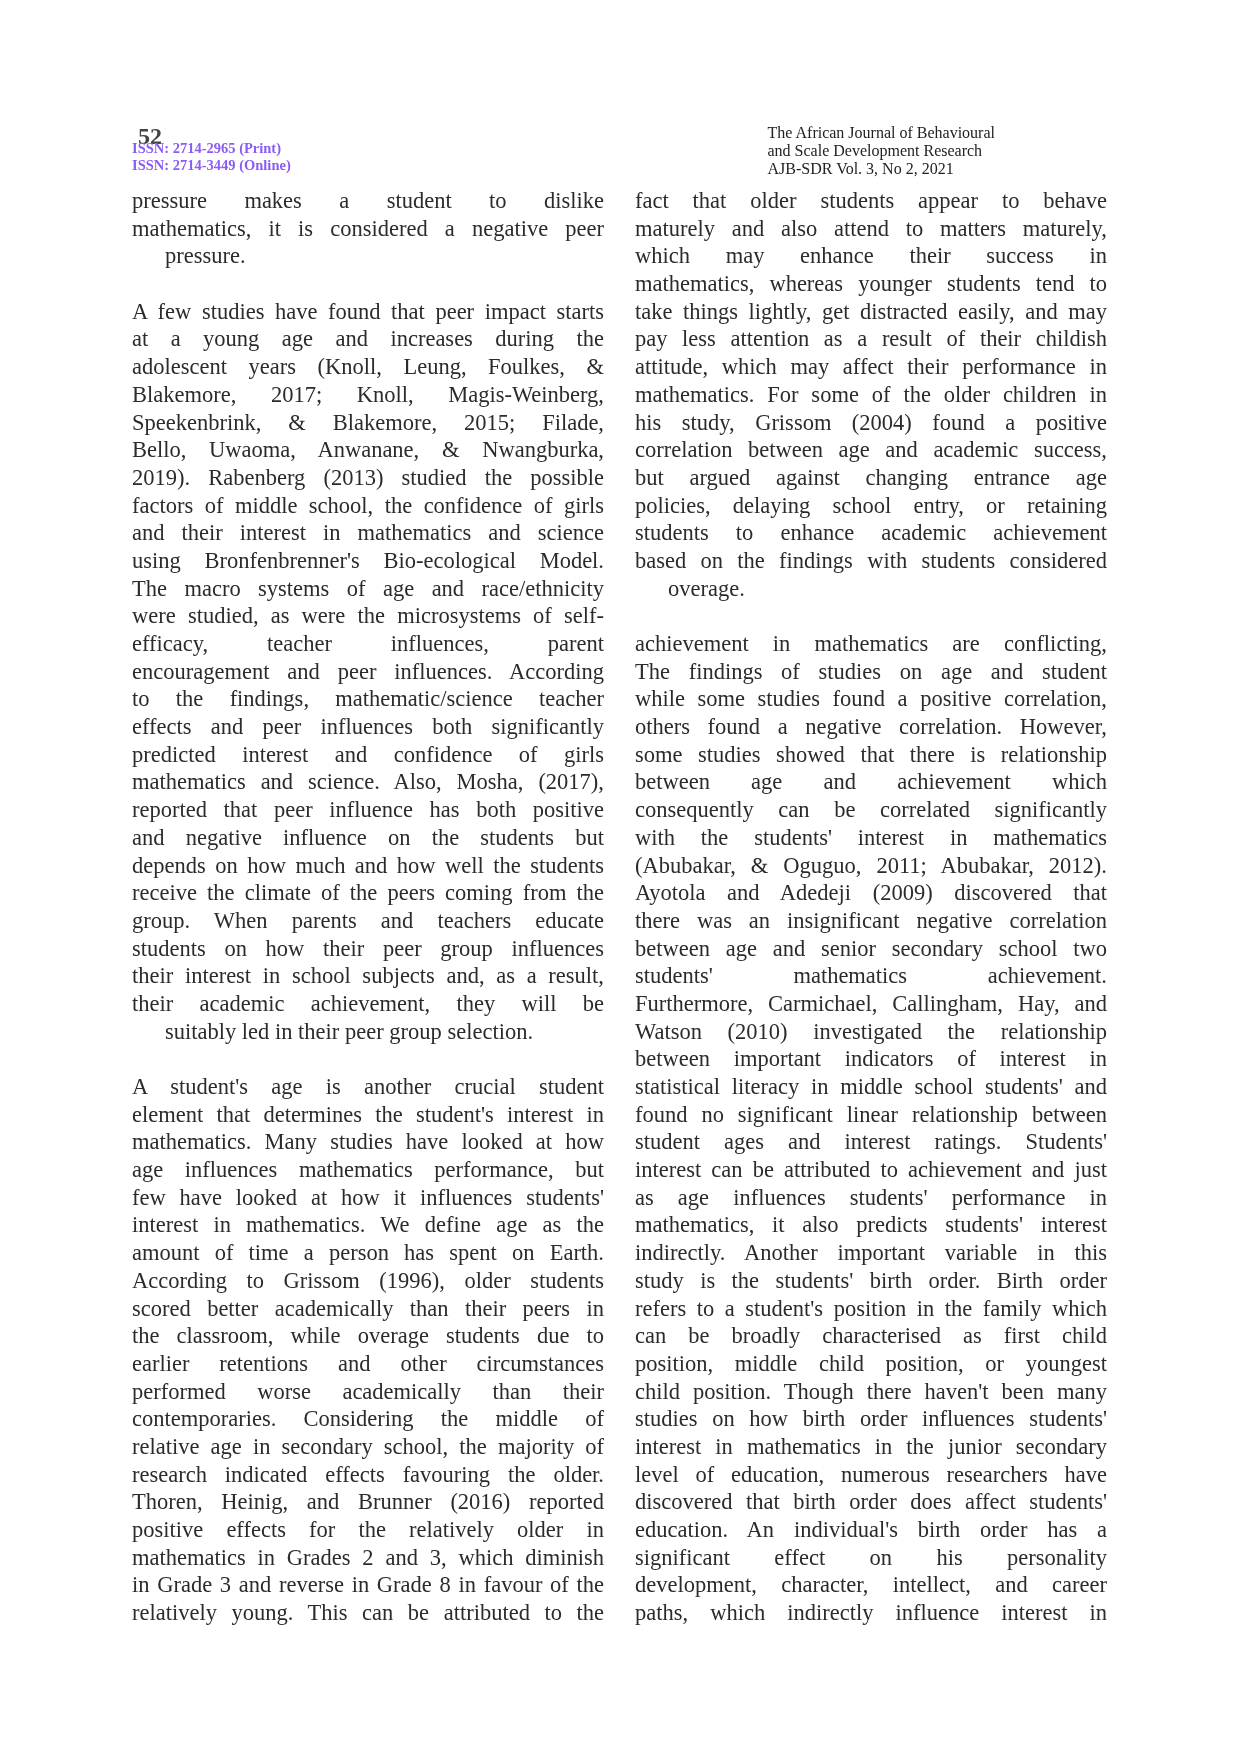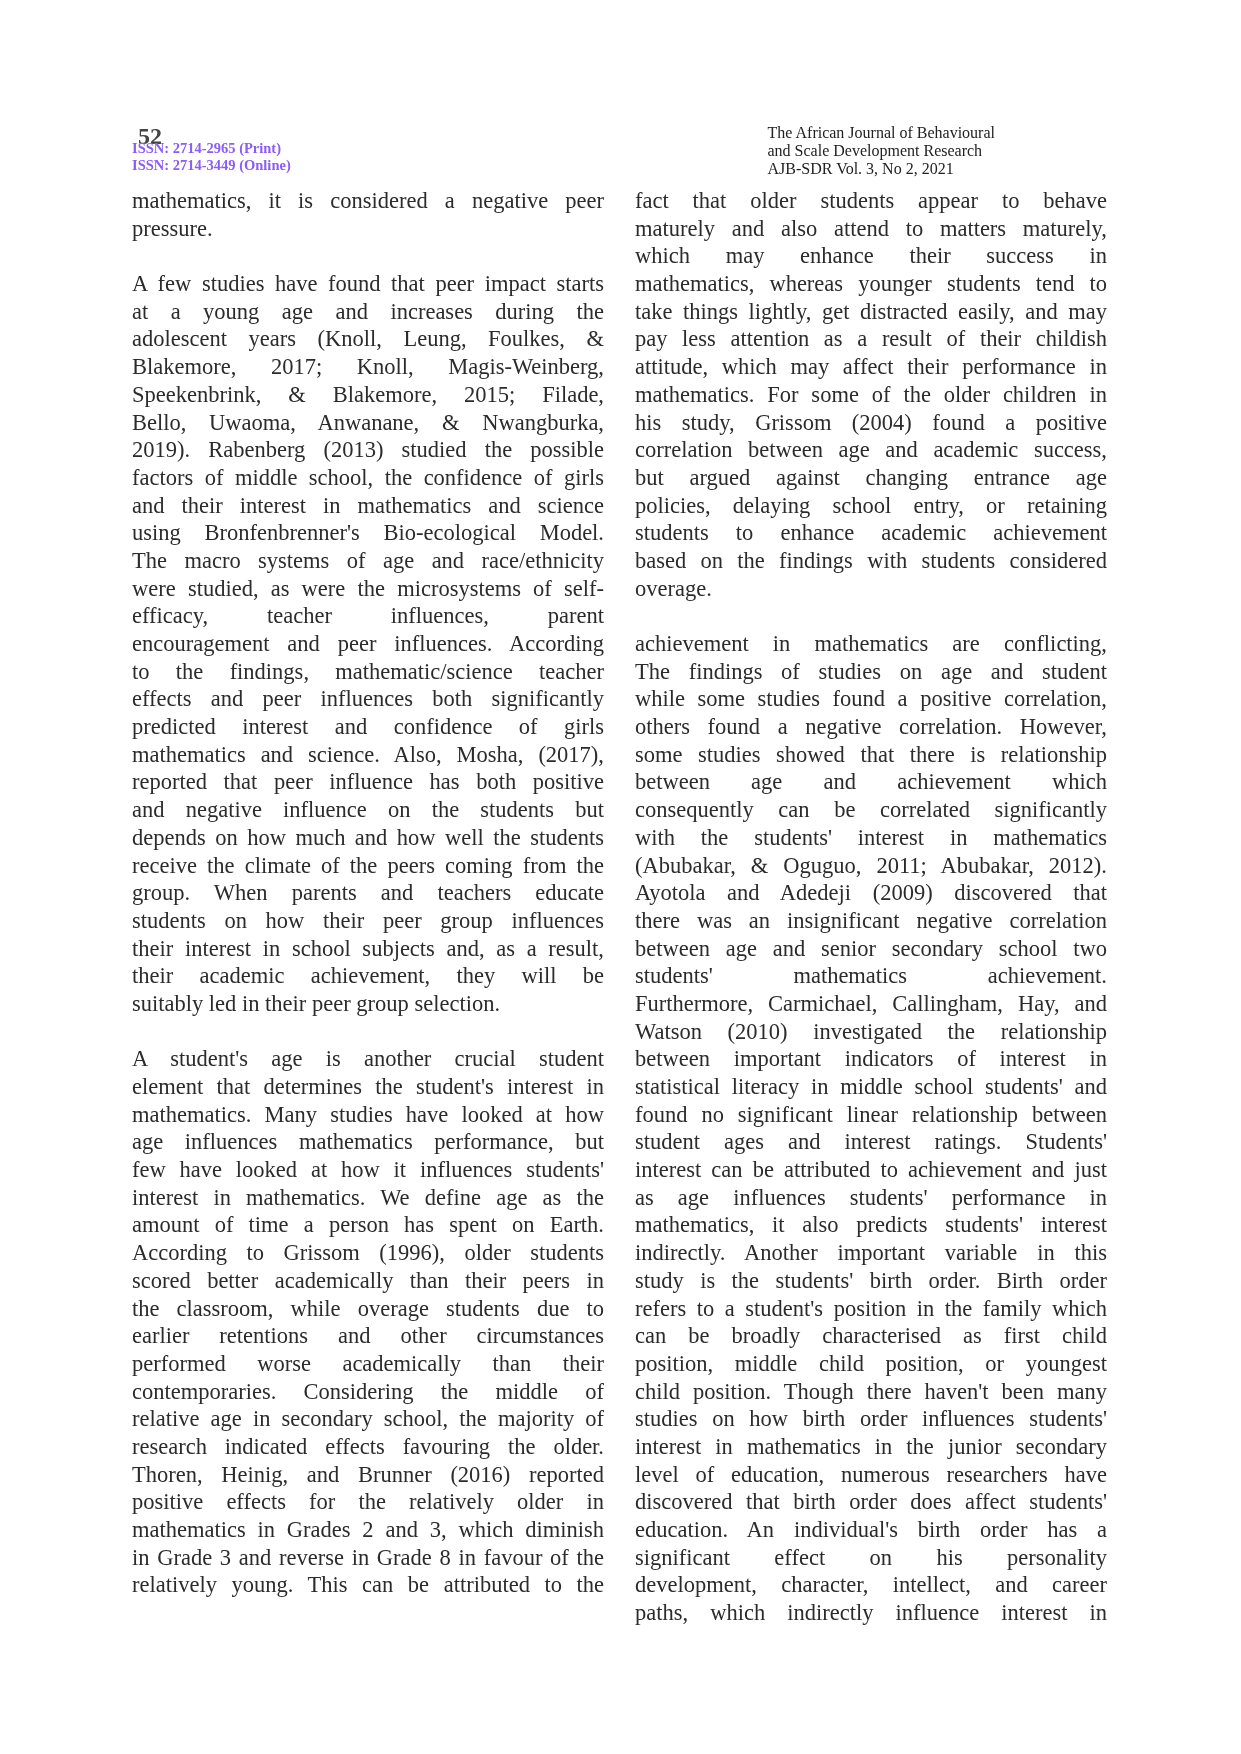--- a/index.html
+++ b/index.html
@@ -50,6 +50,7 @@
   </div>
 
   <div class="col left" id="left-col">
+      <span class="line">pressure makes a student to dislike</span>
       <span class="line">mathematics, it is considered a negative peer</span>
       <span class="line last">pressure.</span>
       <span class="line blank"></span>

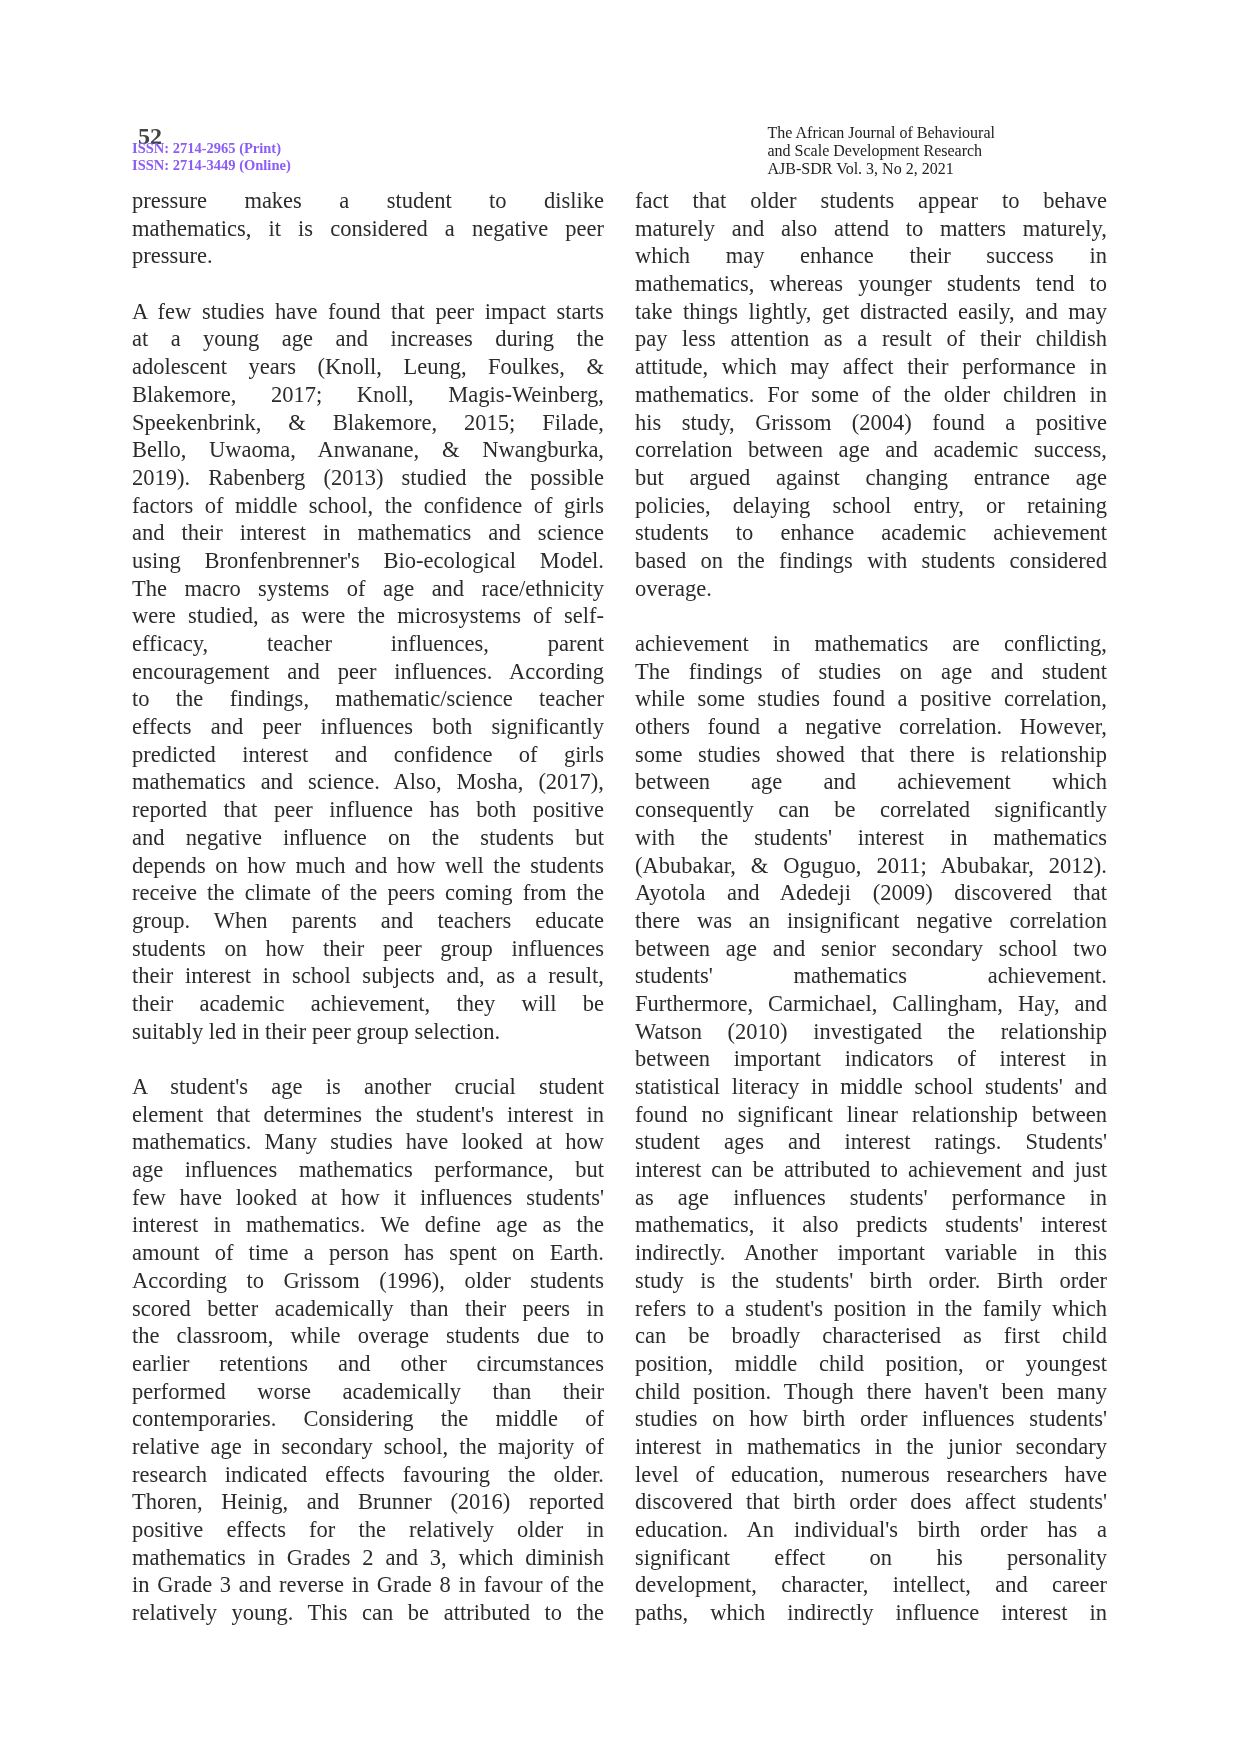--- a/index.html
+++ b/index.html
@@ -31,7 +31,7 @@
       display: block; height: 27.7px; white-space: nowrap;
       text-align: justify; text-align-last: justify; overflow: hidden;
     }
-    .line.last { text-align-last: left; }
+    .line.last { text-align-last: left; margin-left: 33px; }
     .line.blank { height: 27.7px; }
   </style>
 </head>

